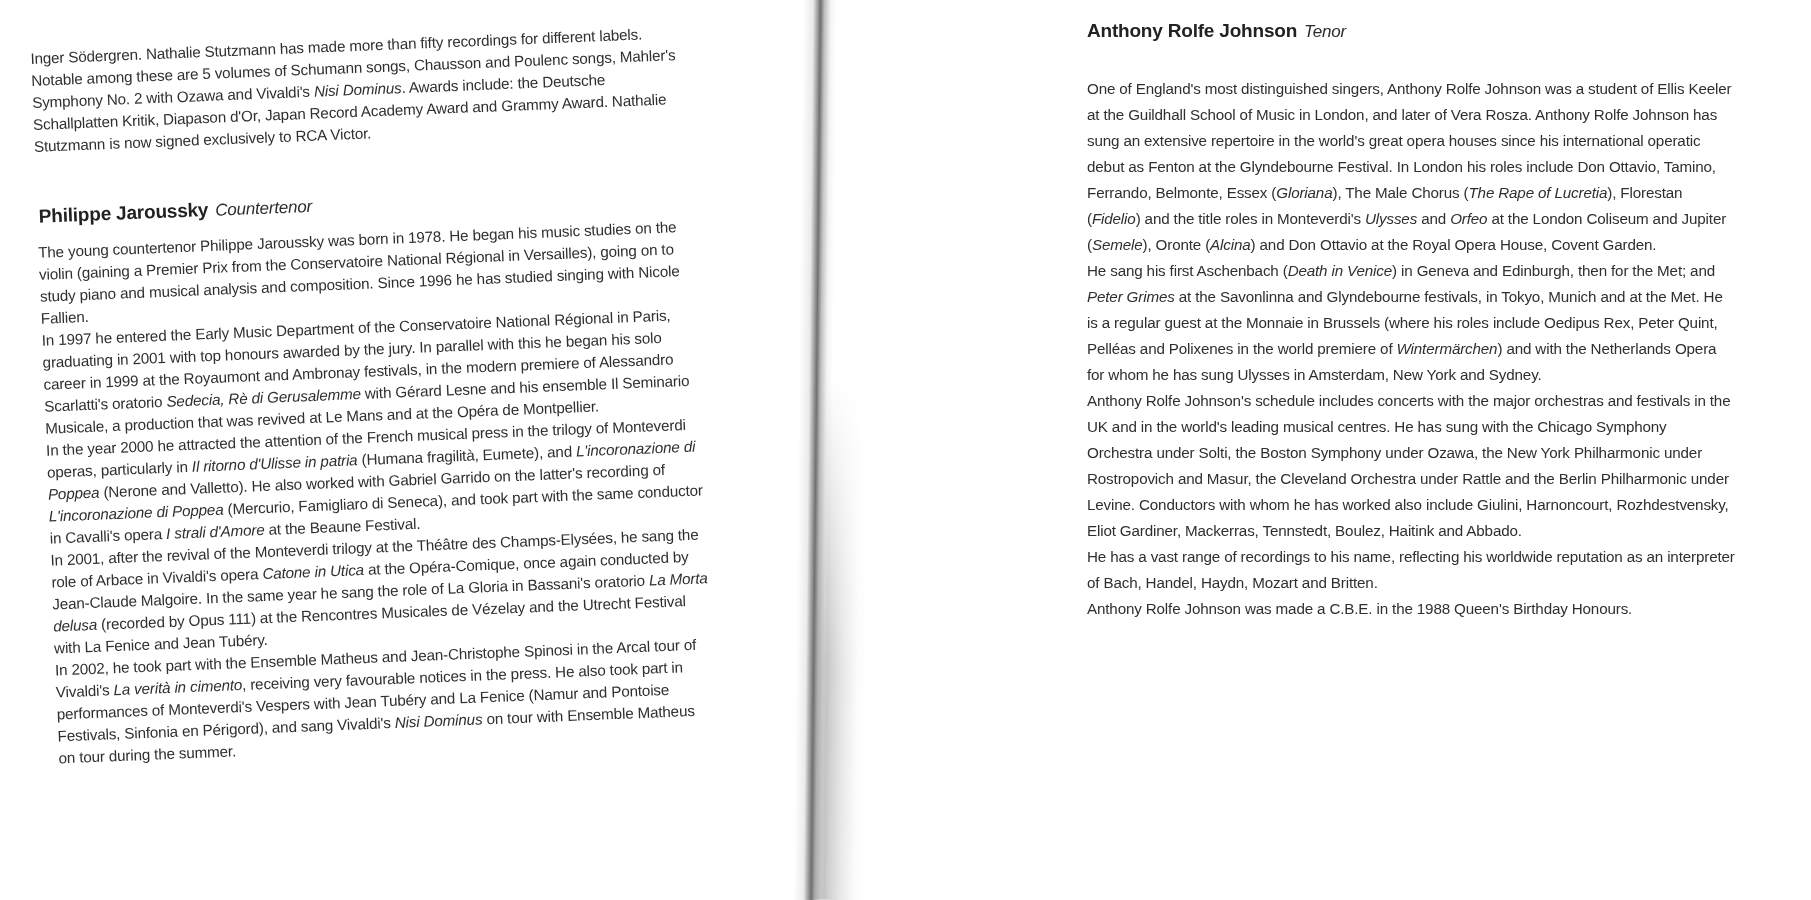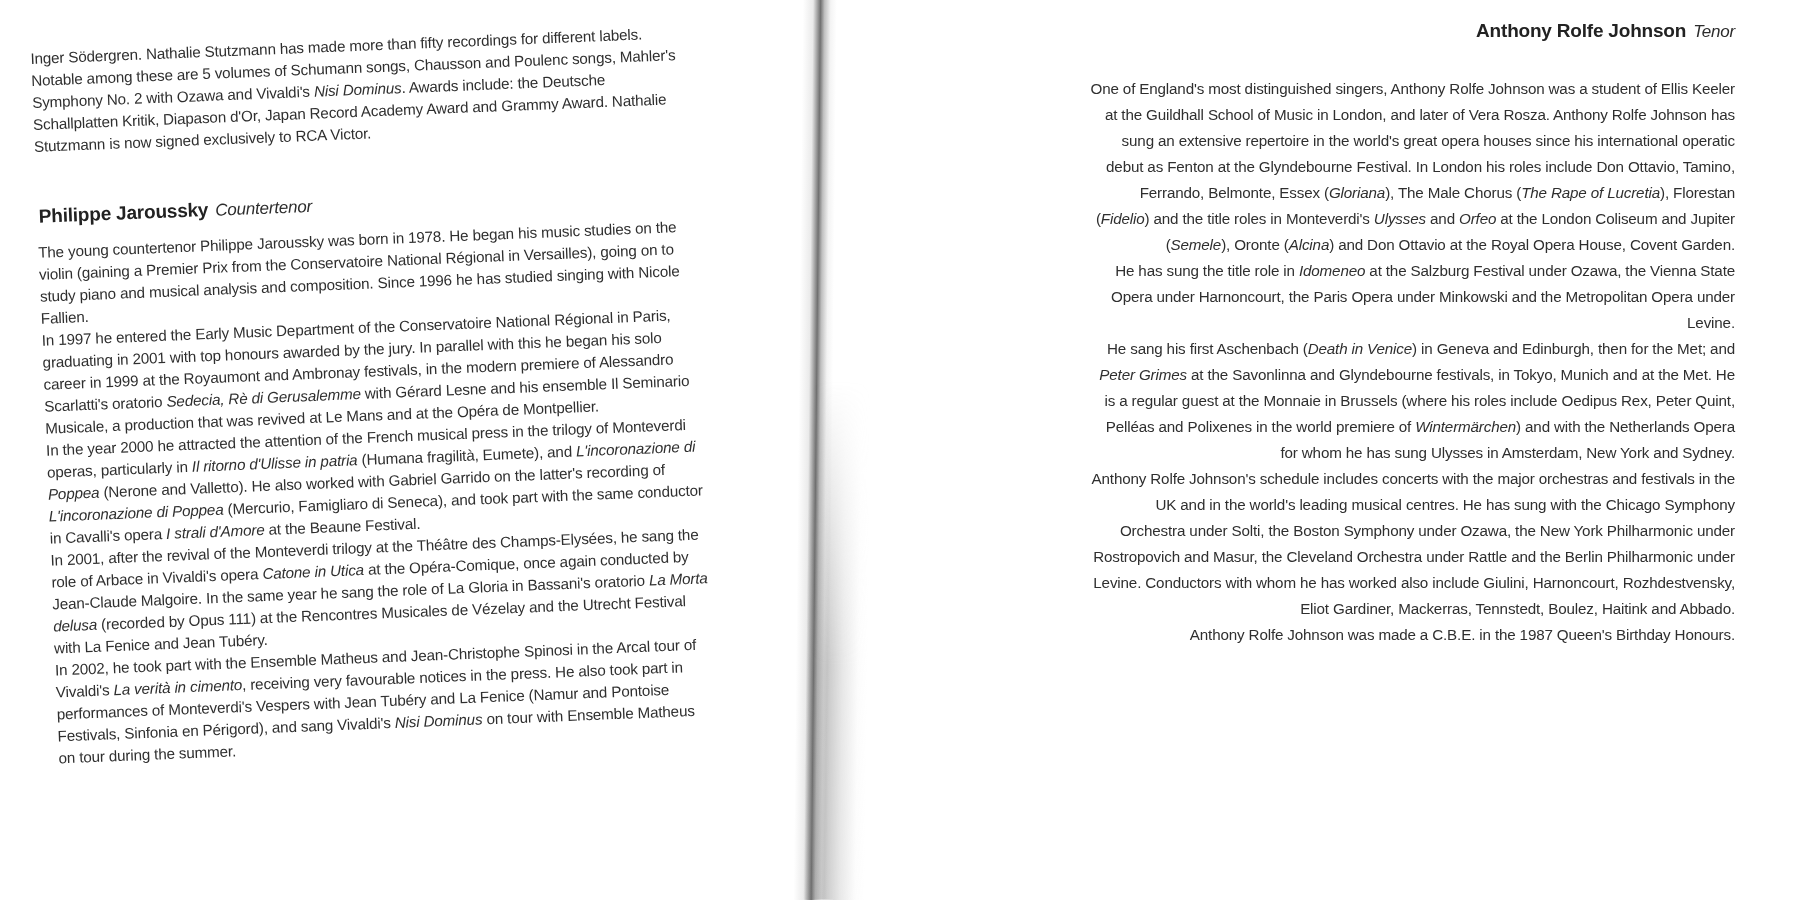--- a/index.html
+++ b/index.html
@@ -22,7 +22,7 @@
     transform-origin: 0 0;
   }
   .page.right {
-    left: 1087px; top: 20px; width: 648px; text-align: right;
+    left: 1087px; top: 20px; width: 648px;
   }
   .body p {
     margin: 0;

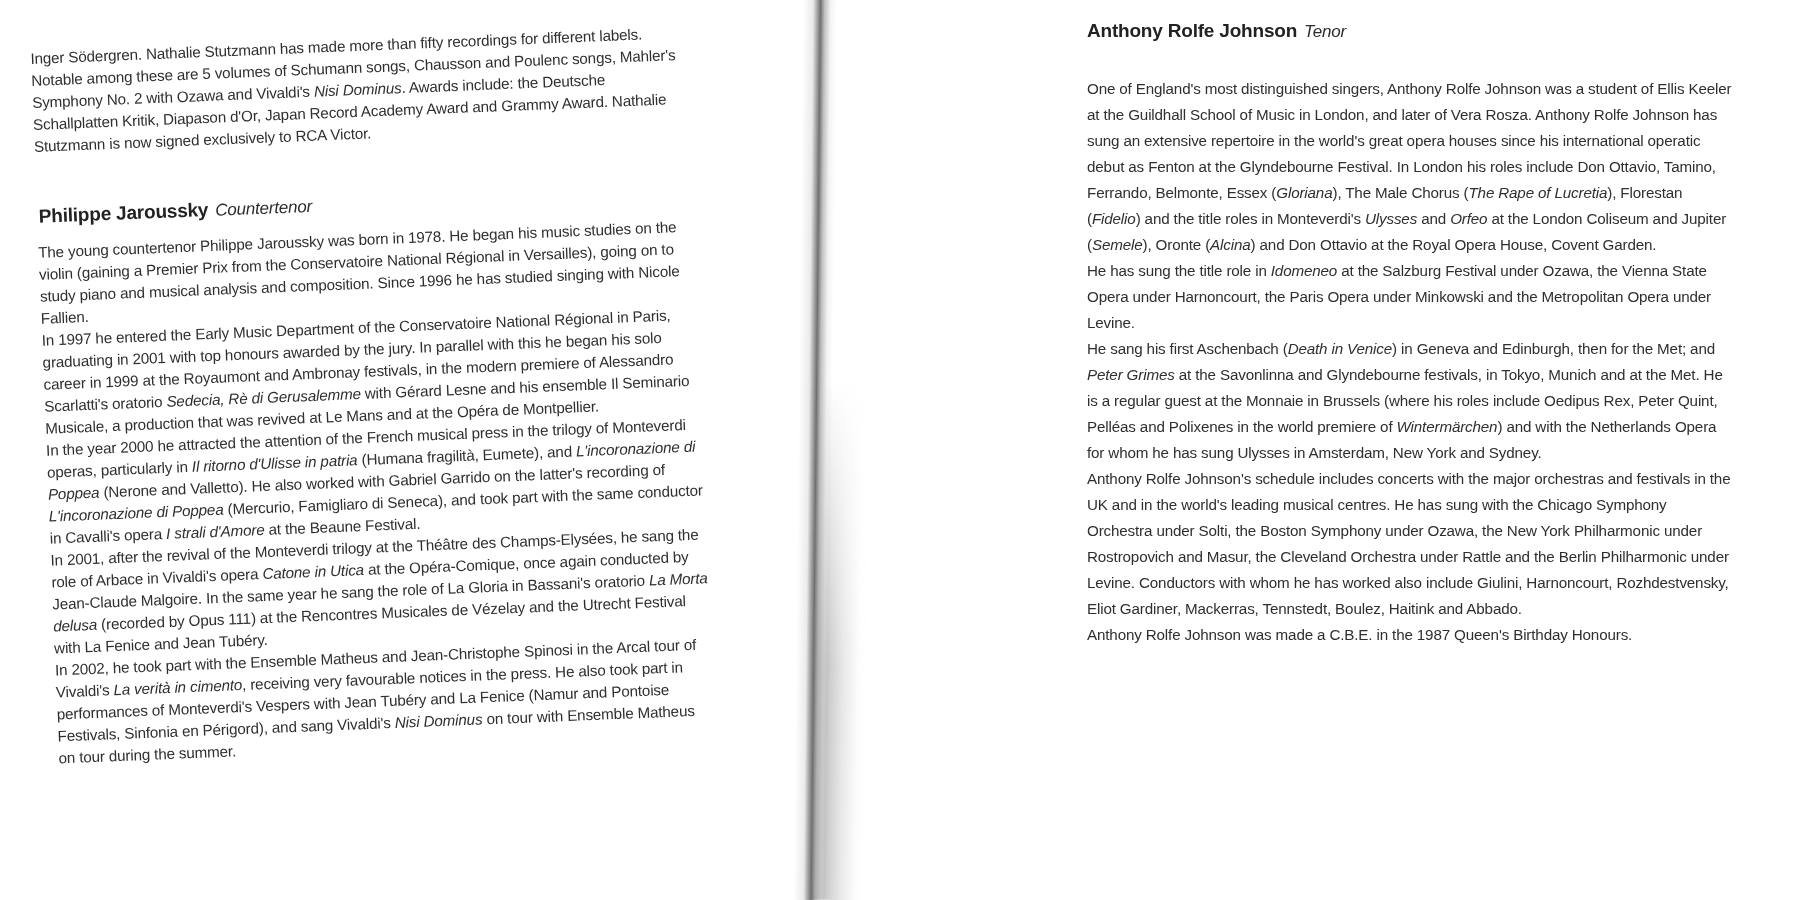--- a/index.html
+++ b/index.html
@@ -105,7 +105,6 @@
     <h2 class="heading"><span>Anthony Rolfe Johnson</span><span class="role">Tenor</span></h2>
     <div class="body">
         <p><span>One of England's most distinguished singers, Anthony Rolfe Johnson was a student of Ellis Keeler at the Guildhall School of Music in London, and later of Vera Rosza. Anthony Rolfe Johnson has sung an extensive repertoire in the world's great opera houses since his international operatic debut as Fenton at the Glyndebourne Festival. In London his roles include Don Ottavio, Tamino, Ferrando, Belmonte, Essex (</span><span class="it">Gloriana</span><span>), The Male Chorus (</span><span class="it">The Rape of Lucretia</span><span>), Florestan (</span><span class="it">Fidelio</span><span>) and the title roles in Monteverdi's </span><span class="it">Ulysses</span><span> and </span><span class="it">Orfeo</span><span> at the London Coliseum and Jupiter (</span><span class="it">Semele</span><span>), Oronte (</span><span class="it">Alcina</span><span>) and Don Ottavio at the Royal Opera House, Covent Garden.</span></p>
-        <p><span>He has sung the title role in </span><span class="it">Idomeneo</span><span> at the Salzburg Festival under Ozawa, the Vienna State Opera under Harnoncourt, the Paris Opera under Minkowski and the Metropolitan Opera under Levine.</span></p>
         <p><span>He sang his first Aschenbach (</span><span class="it">Death in Venice</span><span>) in Geneva and Edinburgh, then for the Met; and </span><span class="it">Peter Grimes</span><span> at the Savonlinna and Glyndebourne festivals, in Tokyo, Munich and at the Met. He is a regular guest at the Monnaie in Brussels (where his roles include Oedipus Rex, Peter Quint, Pelléas and Polixenes in the world premiere of </span><span class="it">Wintermärchen</span><span>) and with the Netherlands Opera for whom he has sung Ulysses in Amsterdam, New York and Sydney.</span></p>
         <p><span>Anthony Rolfe Johnson's schedule includes concerts with the major orchestras and festivals in the UK and in the world's leading musical centres. He has sung with the Chicago Symphony Orchestra under Solti, the Boston Symphony under Ozawa, the New York Philharmonic under Rostropovich and Masur, the Cleveland Orchestra under Rattle and the Berlin Philharmonic under Levine. Conductors with whom he has worked also include Giulini, Harnoncourt, Rozhdestvensky, Eliot Gardiner, Mackerras, Tennstedt, Boulez, Haitink and Abbado.</span></p>
         <p><span>Anthony Rolfe Johnson was made a C.B.E. in the 1987 Queen's Birthday Honours.</span></p>

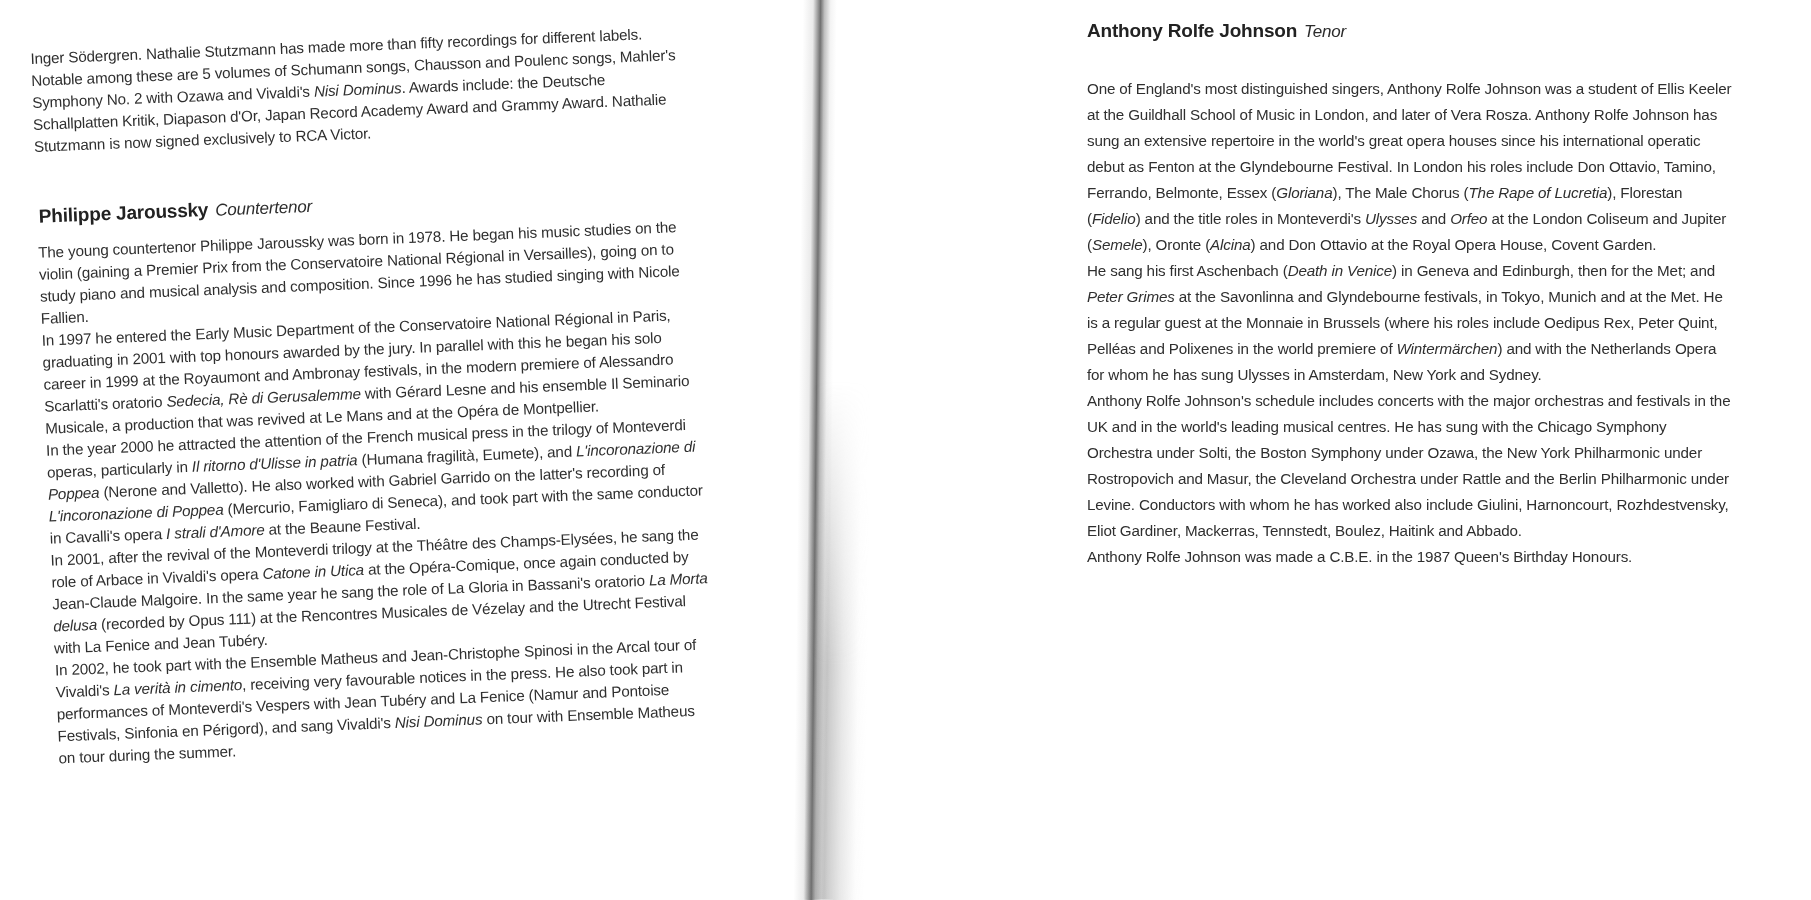--- a/index.html
+++ b/index.html
@@ -107,6 +107,7 @@
         <p><span>One of England's most distinguished singers, Anthony Rolfe Johnson was a student of Ellis Keeler at the Guildhall School of Music in London, and later of Vera Rosza. Anthony Rolfe Johnson has sung an extensive repertoire in the world's great opera houses since his international operatic debut as Fenton at the Glyndebourne Festival. In London his roles include Don Ottavio, Tamino, Ferrando, Belmonte, Essex (</span><span class="it">Gloriana</span><span>), The Male Chorus (</span><span class="it">The Rape of Lucretia</span><span>), Florestan (</span><span class="it">Fidelio</span><span>) and the title roles in Monteverdi's </span><span class="it">Ulysses</span><span> and </span><span class="it">Orfeo</span><span> at the London Coliseum and Jupiter (</span><span class="it">Semele</span><span>), Oronte (</span><span class="it">Alcina</span><span>) and Don Ottavio at the Royal Opera House, Covent Garden.</span></p>
         <p><span>He sang his first Aschenbach (</span><span class="it">Death in Venice</span><span>) in Geneva and Edinburgh, then for the Met; and </span><span class="it">Peter Grimes</span><span> at the Savonlinna and Glyndebourne festivals, in Tokyo, Munich and at the Met. He is a regular guest at the Monnaie in Brussels (where his roles include Oedipus Rex, Peter Quint, Pelléas and Polixenes in the world premiere of </span><span class="it">Wintermärchen</span><span>) and with the Netherlands Opera for whom he has sung Ulysses in Amsterdam, New York and Sydney.</span></p>
         <p><span>Anthony Rolfe Johnson's schedule includes concerts with the major orchestras and festivals in the UK and in the world's leading musical centres. He has sung with the Chicago Symphony Orchestra under Solti, the Boston Symphony under Ozawa, the New York Philharmonic under Rostropovich and Masur, the Cleveland Orchestra under Rattle and the Berlin Philharmonic under Levine. Conductors with whom he has worked also include Giulini, Harnoncourt, Rozhdestvensky, Eliot Gardiner, Mackerras, Tennstedt, Boulez, Haitink and Abbado.</span></p>
+        <p><span>He has a vast range of recordings to his name, reflecting his worldwide reputation as an interpreter of Bach, Handel, Haydn, Mozart and Britten.</span></p>
         <p><span>Anthony Rolfe Johnson was made a C.B.E. in the 1987 Queen's Birthday Honours.</span></p>
       </div>
   </div>

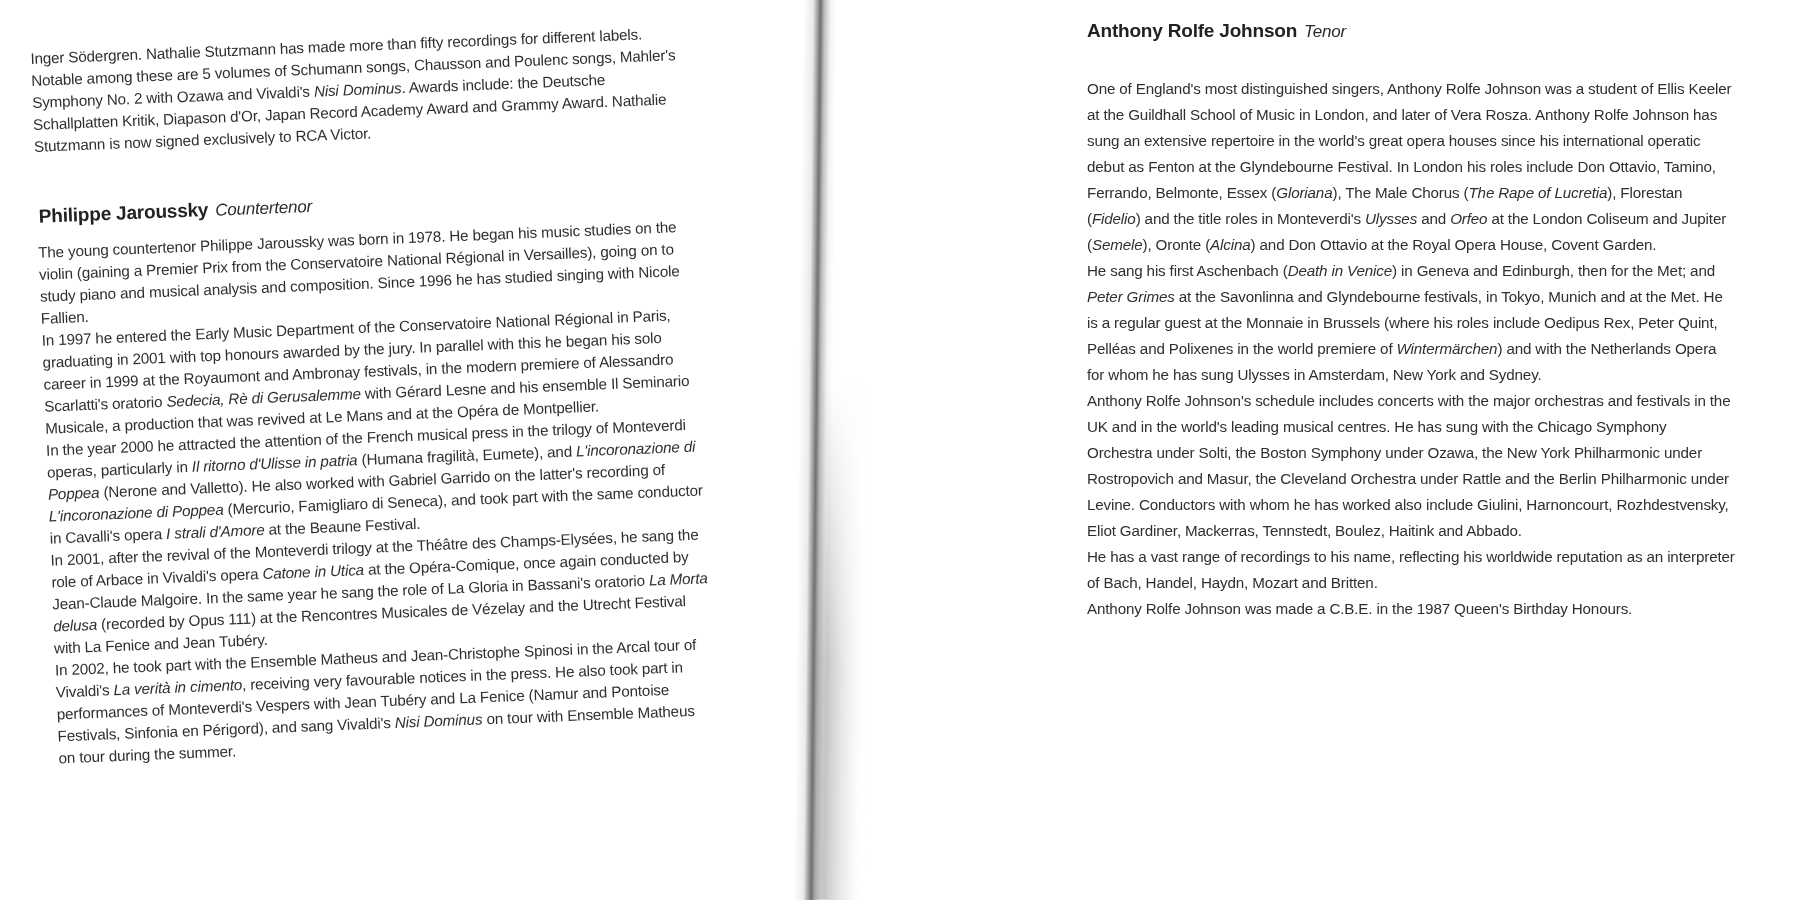--- a/index.html
+++ b/index.html
@@ -108,7 +108,7 @@
         <p><span>He sang his first Aschenbach (</span><span class="it">Death in Venice</span><span>) in Geneva and Edinburgh, then for the Met; and </span><span class="it">Peter Grimes</span><span> at the Savonlinna and Glyndebourne festivals, in Tokyo, Munich and at the Met. He is a regular guest at the Monnaie in Brussels (where his roles include Oedipus Rex, Peter Quint, Pelléas and Polixenes in the world premiere of </span><span class="it">Wintermärchen</span><span>) and with the Netherlands Opera for whom he has sung Ulysses in Amsterdam, New York and Sydney.</span></p>
         <p><span>Anthony Rolfe Johnson's schedule includes concerts with the major orchestras and festivals in the UK and in the world's leading musical centres. He has sung with the Chicago Symphony Orchestra under Solti, the Boston Symphony under Ozawa, the New York Philharmonic under Rostropovich and Masur, the Cleveland Orchestra under Rattle and the Berlin Philharmonic under Levine. Conductors with whom he has worked also include Giulini, Harnoncourt, Rozhdestvensky, Eliot Gardiner, Mackerras, Tennstedt, Boulez, Haitink and Abbado.</span></p>
         <p><span>He has a vast range of recordings to his name, reflecting his worldwide reputation as an interpreter of Bach, Handel, Haydn, Mozart and Britten.</span></p>
-        <p><span>Anthony Rolfe Johnson was made a C.B.E. in the 1987 Queen's Birthday Honours.</span></p>
+        <p><span>Anthony Rolfe Johnson was made a C.B.E. in the 1988 Queen's Birthday Honours.</span></p>
       </div>
   </div>
 

